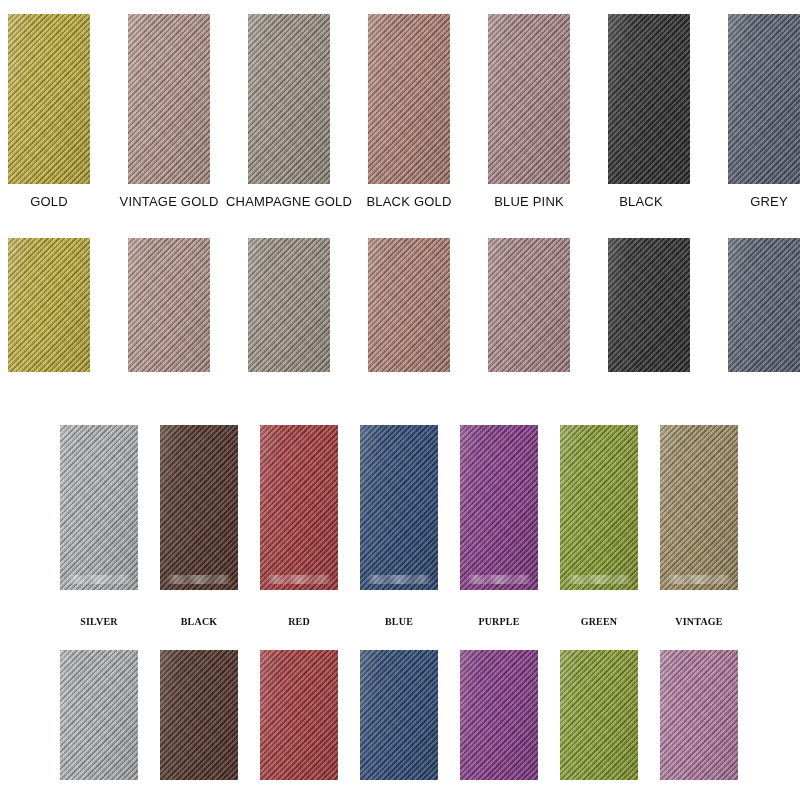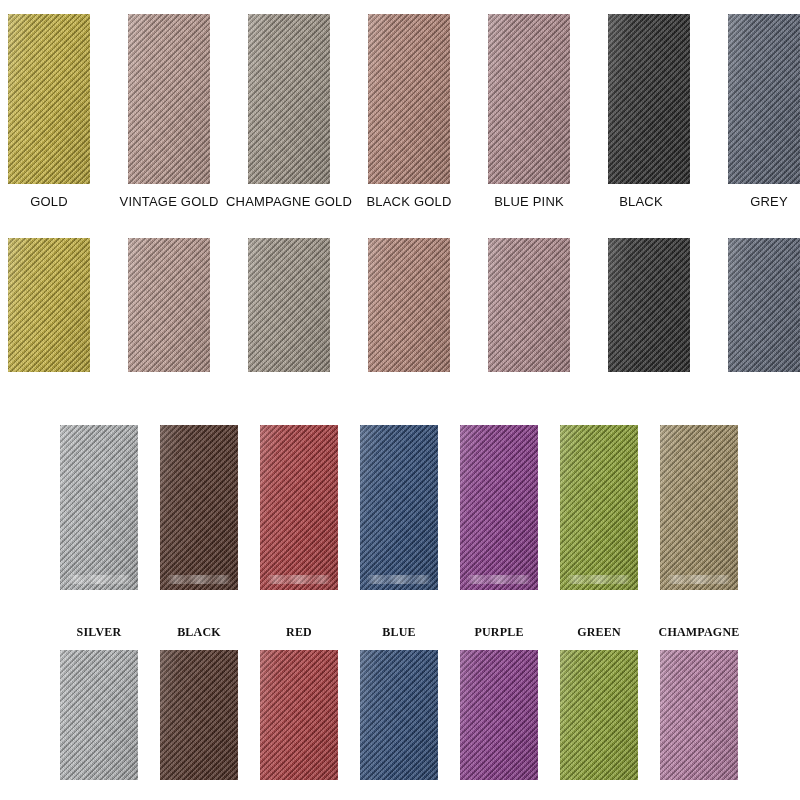--- a/index.html
+++ b/index.html
@@ -97,8 +97,7 @@
   .label.serif {
     font-family: "Liberation Serif", serif;
     font-weight: 700;
-    font-size: 12px;
-    margin-top: 11px;
+    font-size: 10px;
   }
   .label.sans {
     font-family: "Liberation Sans", sans-serif;

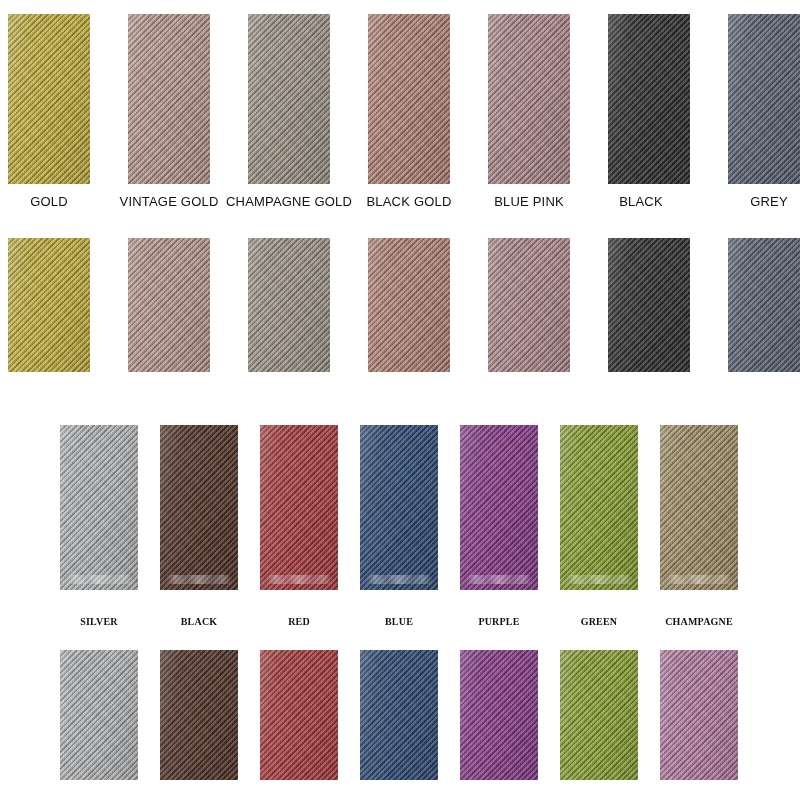--- a/index.html
+++ b/index.html
@@ -212,7 +212,7 @@
       <div class="sheen"></div>
       <div class="wm"></div>
     </div>
-    <div class="label serif" style="left: 636px; width: 126px; top: 614px;">CHAMPAGNE</div>
+    <div class="label serif" style="left: 636px; width: 126px; top: 614px;">VINTAGE</div>
     <div class="swatch" style="left: 60px; top: 650px; width: 78px; height: 130px; background-color: rgb(185, 188, 190);">
       <div class="weave"></div>
       <div class="sheen"></div>

